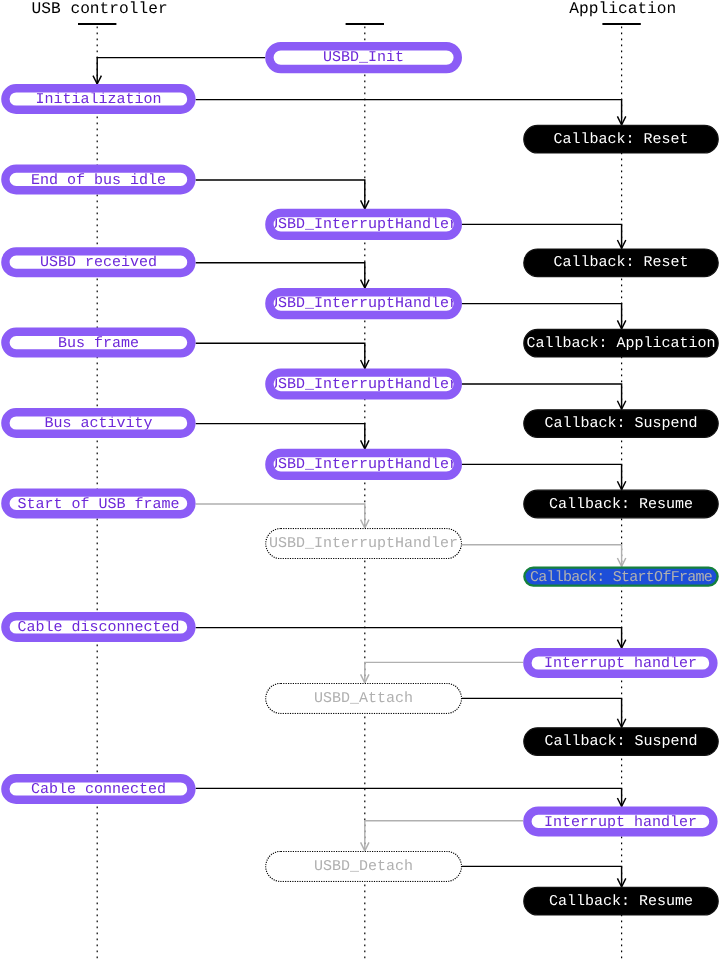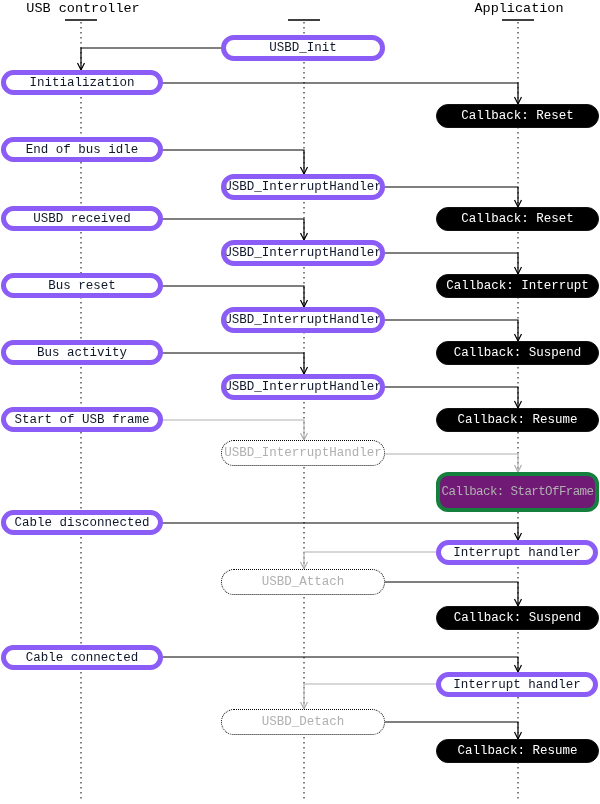--- a/index.html
+++ b/index.html
@@ -18,8 +18,8 @@
   .node{
     position:absolute;box-sizing:border-box;
     display:flex;align-items:center;justify-content:center;
-    font-size:12.5px;color:#0f172a;background:#fff;
-    border:5px solid #8b5cf6;border-radius:14px;
+    font-size:12.5px;color:#6d28d9;background:#fff;
+    border:7px solid #8b5cf6;border-radius:14px;
     white-space:nowrap;overflow:hidden;
   }
   .event{left:1px;width:162px;height:25px;}

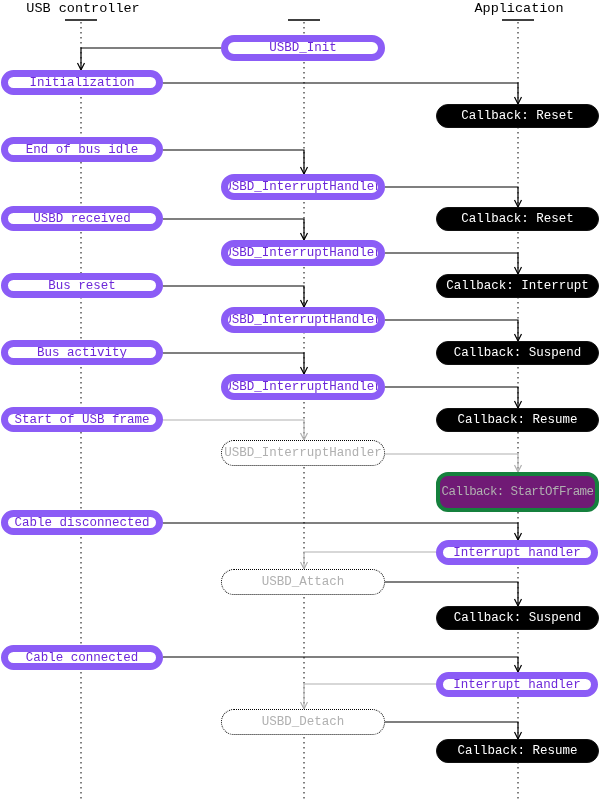--- a/index.html
+++ b/index.html
@@ -108,7 +108,7 @@
   <div class="node event" style="top:206px">USBD received</div>
   <div class="node callback" style="top:207px">Callback: Reset</div>
   <div class="node api" style="top:240px">USBD_InterruptHandler</div>
-  <div class="node event" style="top:273px">Bus reset</div>
+  <div class="node event" style="top:273px">Bus frame</div>
   <div class="node callback" style="top:274px">Callback: Interrupt</div>
   <div class="node api" style="top:307px">USBD_InterruptHandler</div>
   <div class="node event" style="top:340px">Bus activity</div>

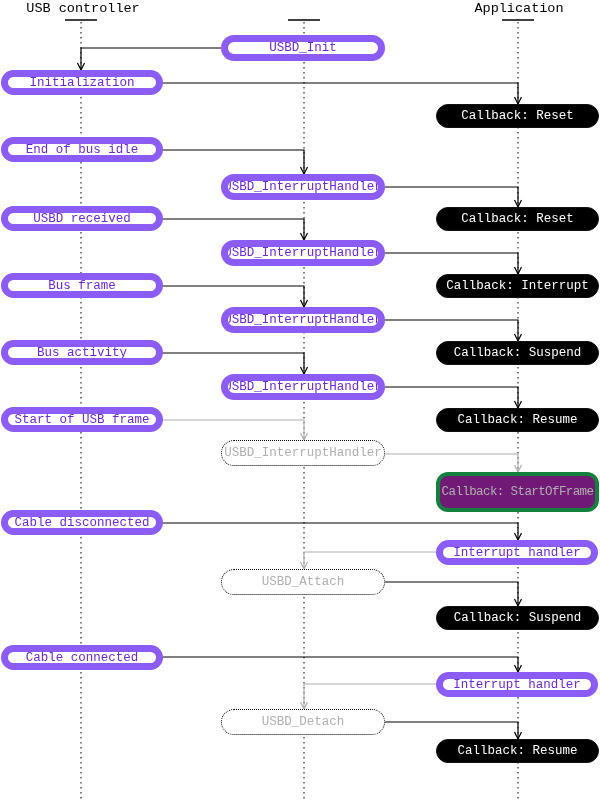--- a/index.html
+++ b/index.html
@@ -109,7 +109,7 @@
   <div class="node callback" style="top:207px">Callback: Reset</div>
   <div class="node api" style="top:240px">USBD_InterruptHandler</div>
   <div class="node event" style="top:273px">Bus frame</div>
-  <div class="node callback" style="top:274px">Callback: Interrupt</div>
+  <div class="node callback" style="top:274px">Callback: Application</div>
   <div class="node api" style="top:307px">USBD_InterruptHandler</div>
   <div class="node event" style="top:340px">Bus activity</div>
   <div class="node callback" style="top:341px">Callback: Suspend</div>

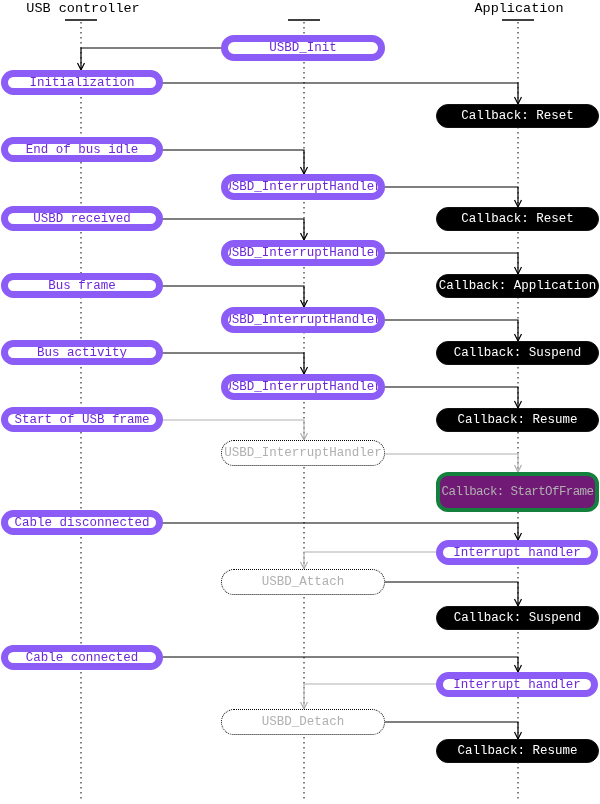--- a/index.html
+++ b/index.html
@@ -31,8 +31,8 @@
   }
   .api.inactive{border:1px dotted #000;color:#b0b0b0;}
   .callback.inactive{
-    background:#701a75;color:#b0b0b0;border:4px solid #15803d;
-    height:40px;letter-spacing:-0.6px;
+    background:#1d4ed8;color:#b0b0b0;border:2px solid #15803d;
+    height:17px;letter-spacing:-0.6px;
   }
 </style>
 </head>

